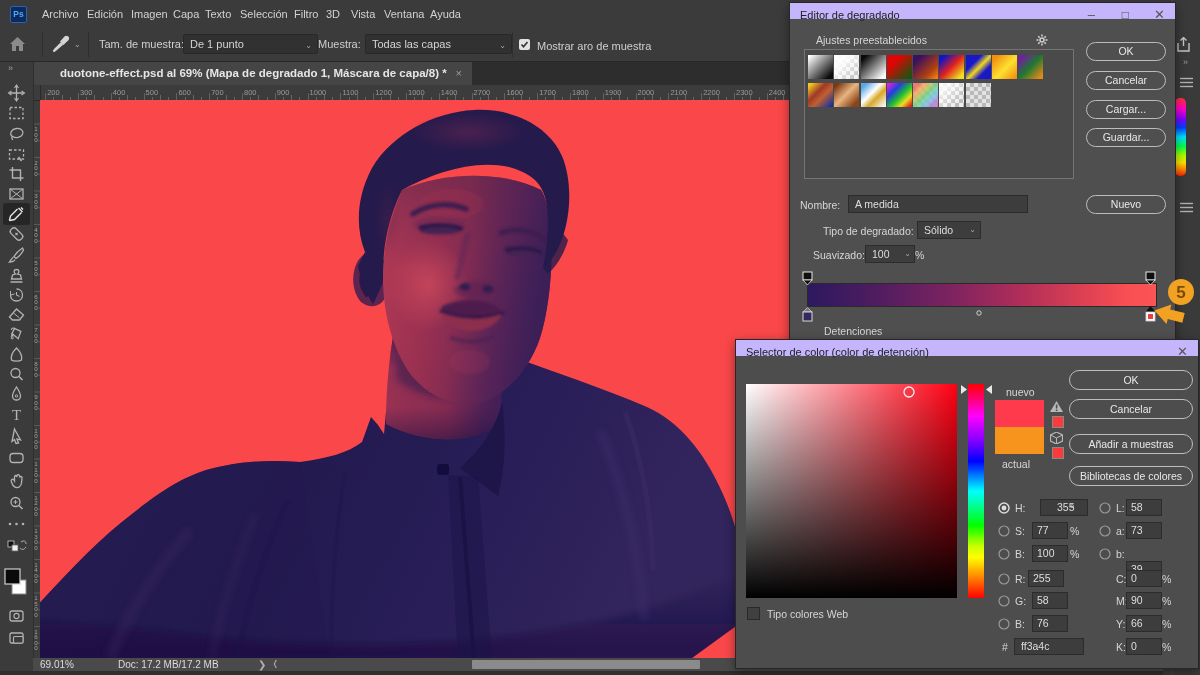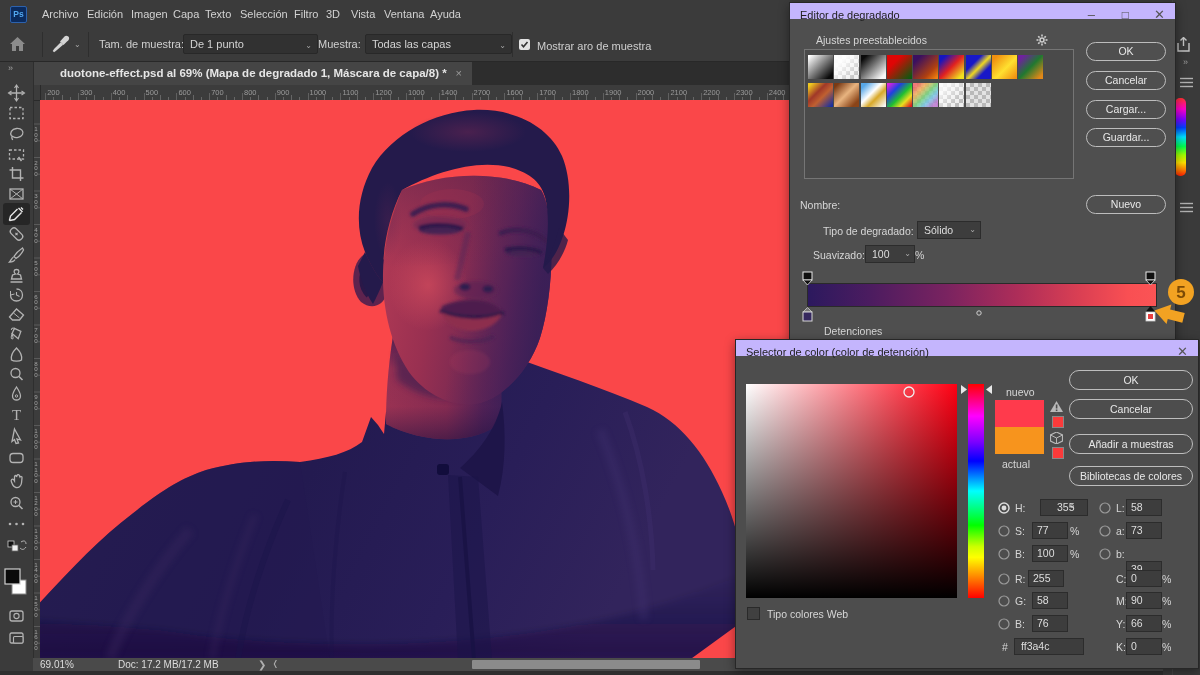--- a/index.html
+++ b/index.html
@@ -555,6 +555,7 @@
   <div class="btn" style="left:296px;top:97px;width:78px;height:17px;line-height:17px;border-radius:10px">Cargar...</div>
   <div class="btn" style="left:296px;top:125px;width:78px;height:17px;line-height:17px;border-radius:10px">Guardar...</div>
   <span class="lbl" style="left:10px;top:196px">Nombre:</span>
+  <div class="field" style="left:58px;top:192px;width:172px;height:16px;line-height:16px;padding-left:6px">A medida</div>
   <div class="btn" style="left:296px;top:192px;width:78px;height:17px;line-height:17px;border-radius:10px">Nuevo</div>
   <span class="lbl" style="left:33px;top:222px">Tipo de degradado:</span>
   <div class="field" style="left:127px;top:218px;width:56px;height:16px;line-height:16px;padding-left:6px">Sólido <span style="position:absolute;right:4px;top:0;font-size:8px;color:#aaa">⌄</span></div>

